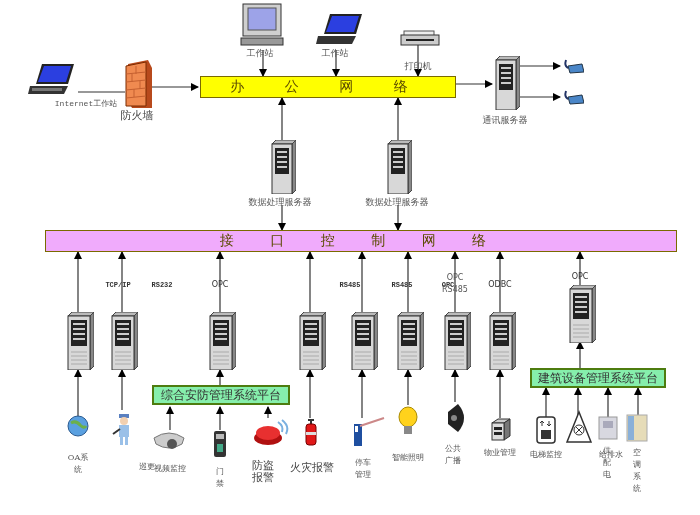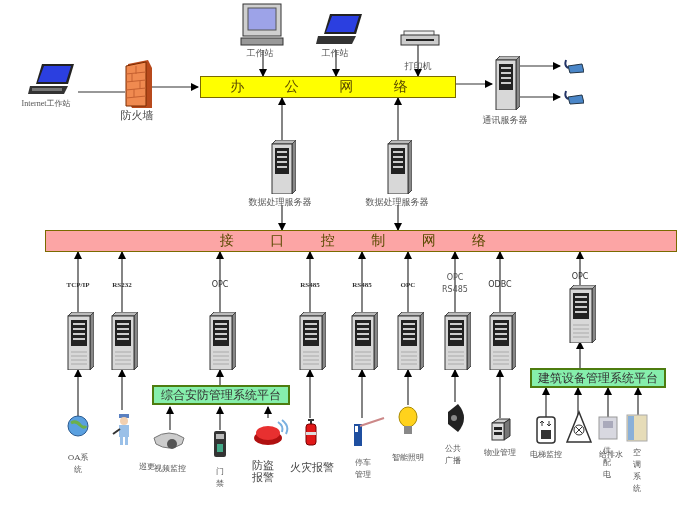--- a/index.html
+++ b/index.html
@@ -7,7 +7,7 @@
   .abs { position:absolute; }
   .lbl { position:absolute; color:#555; font-size:9px; white-space:nowrap; transform:translateX(-50%); text-align:center; line-height:12px; }
   .lbl.big { font-size:11px; color:#444; }
-  .lbl.mono { font-family:Liberation Serif, serif; font-size:7px; color:#333; font-weight:bold; }
+  .lbl.mono { font-family:Liberation Mono, monospace; font-size:7px; color:#333; font-weight:bold;margin-left:40px; }
   .lbl.sans { font-family:"DejaVu Sans", sans-serif; font-size:8px; color:#333; }
   .bus { position:absolute; border:1px solid #7a6a00; display:flex; justify-content:center; align-items:center; letter-spacing:0; }
   .bus span { font-size:14px; color:#5a4a00; word-spacing:0; }

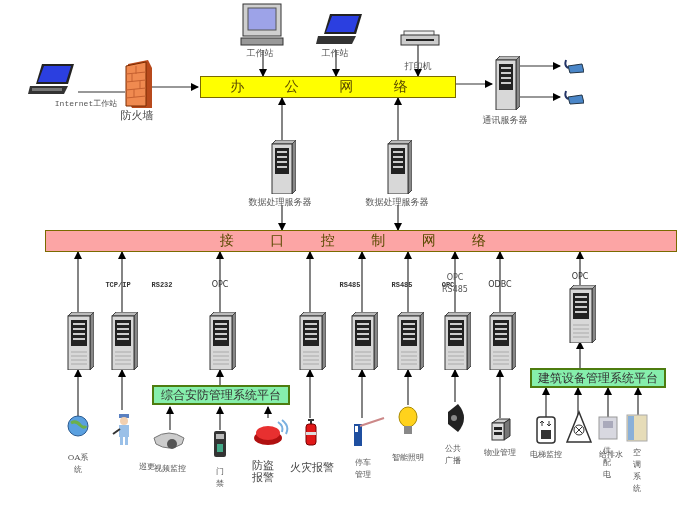--- a/index.html
+++ b/index.html
@@ -77,7 +77,7 @@
   <span style="letter-spacing:18px;">办 公 网 络</span>
 </div>
 
-<div class="bus" style="left:45px;top:230px;width:630px;height:20px;background:#fca5a5;">
+<div class="bus" style="left:45px;top:230px;width:630px;height:20px;background:#f0abfc;">
   <span style="letter-spacing:16px;">接 口 控 制 网 络</span>
 </div>
 

